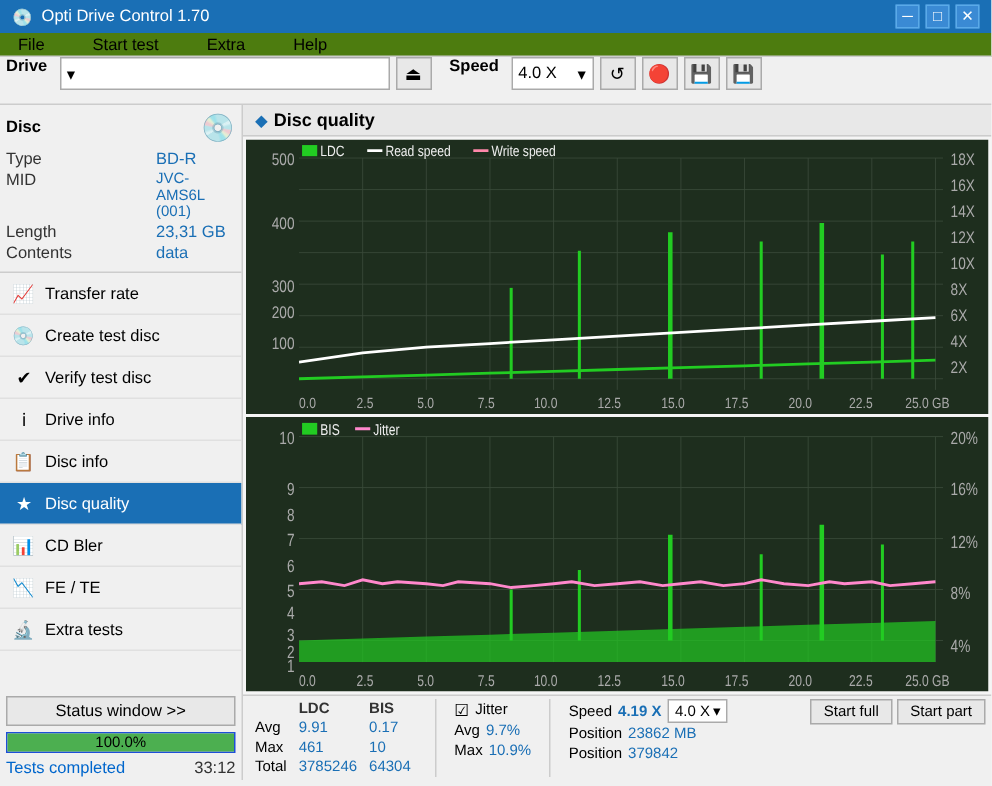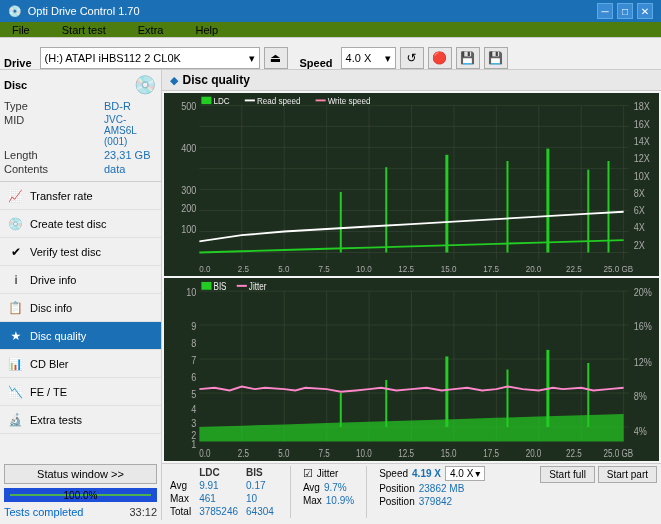--- a/index.html
+++ b/index.html
@@ -52,7 +52,7 @@
       background: #f0f0f0;
       height: 32px;
       display: flex;
-      align-items: flex-end;
+      align-items: flex-start;
       padding: 0 4px;
       border-bottom: 1px solid #ccc;
       gap: 4px;

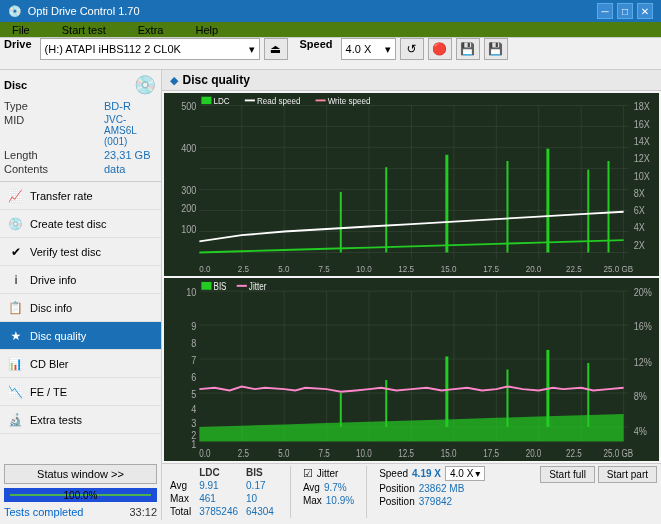--- a/index.html
+++ b/index.html
@@ -288,7 +288,6 @@
 <div class="toolbar">
   <span class="toolbar-label">Drive</span>
   <div class="drive-select">
-    <span style="flex:1;font-size:11px;">(H:) ATAPI iHBS112  2 CL0K</span>
     <span>▾</span>
   </div>
   <div class="toolbar-btn">⏏</div>

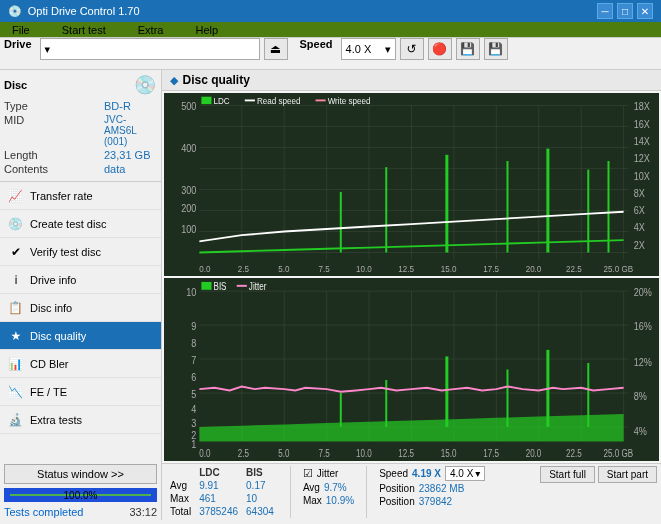--- a/index.html
+++ b/index.html
@@ -160,7 +160,7 @@
     .progress-bar-container {
       margin: 0 4px 2px 4px;
       background: white;
-      border: 6px solid #1d4ed8;
+      border: 1px solid #1d4ed8;
       height: 14px;
       position: relative;
       text-align: center;

